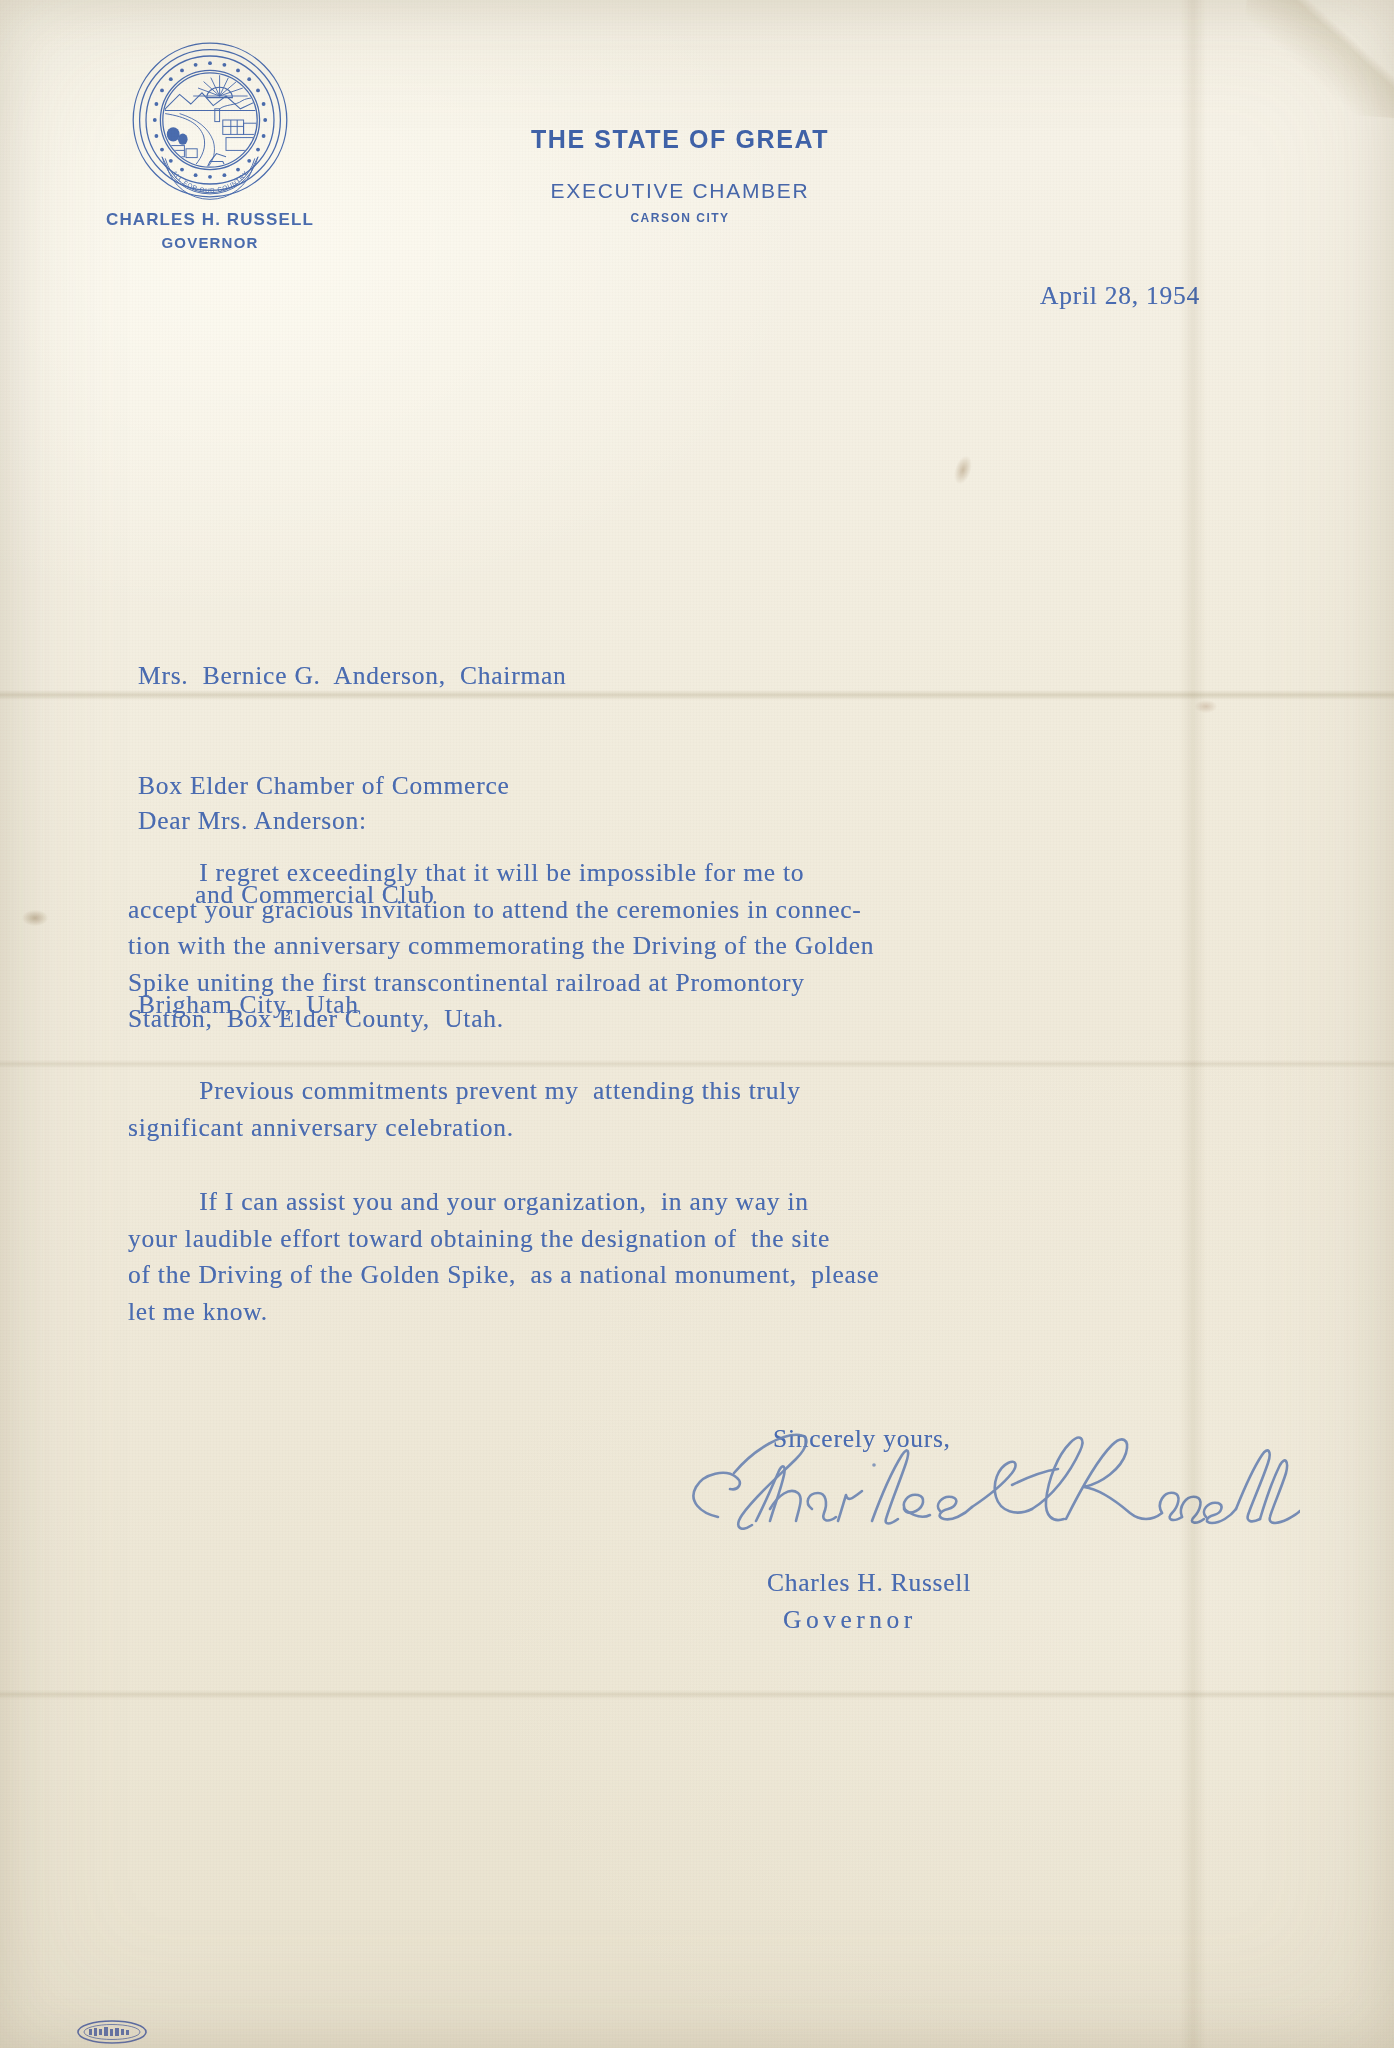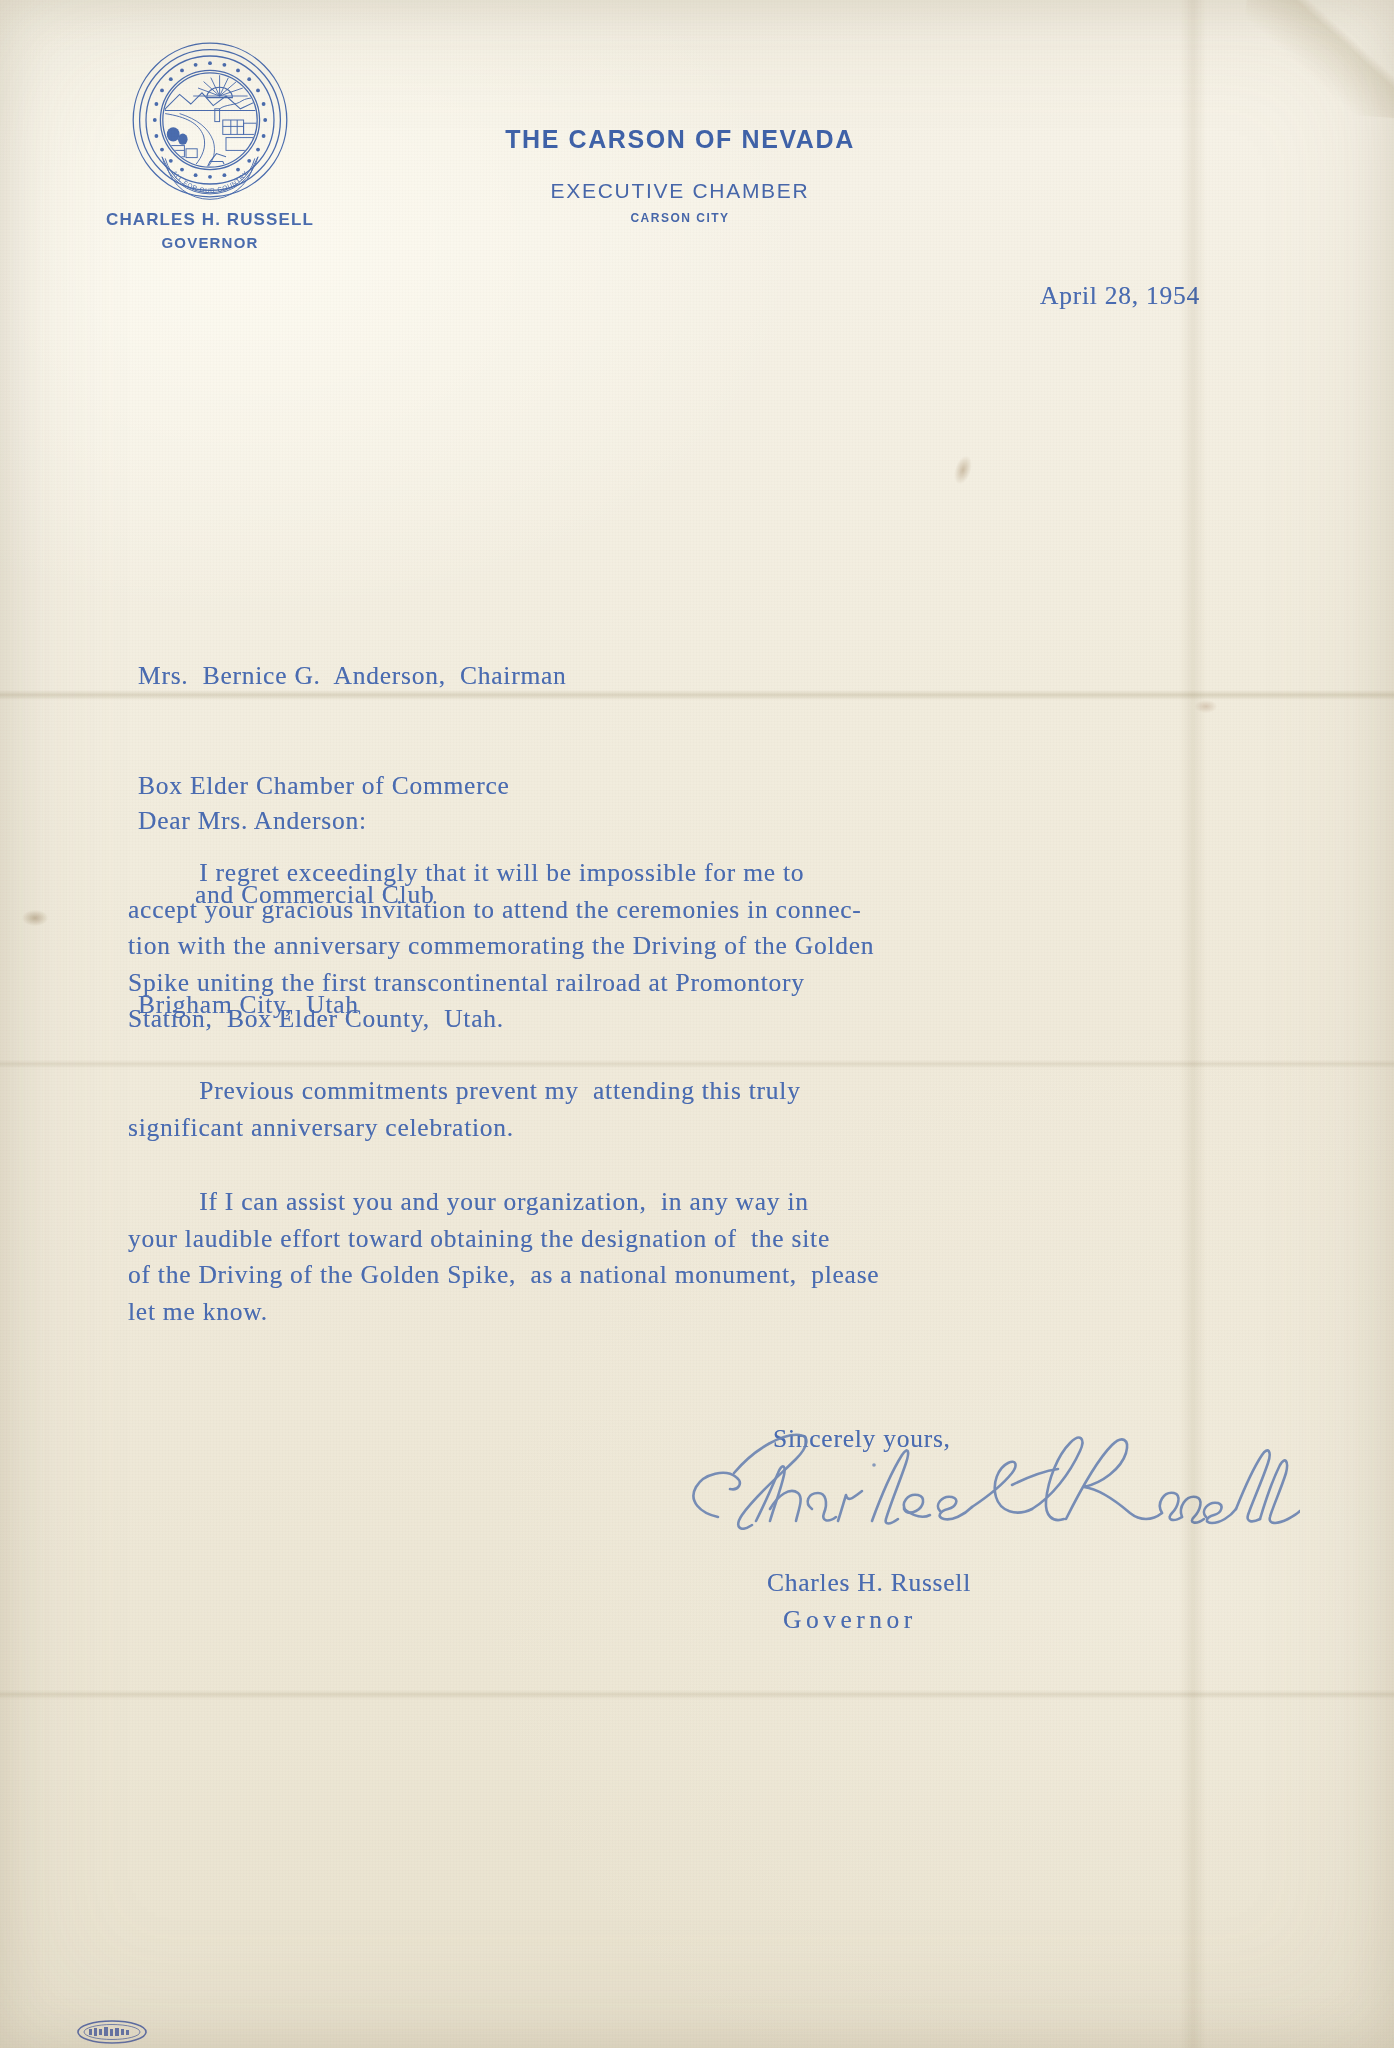--- a/index.html
+++ b/index.html
@@ -301,7 +301,7 @@
     </div>
 
     <div class="head-center">
-      <div class="head-line1">THE CARSON OF NEVADA</div>
+      <div class="head-line1">THE STATE OF GREAT</div>
       <div class="head-line2">EXECUTIVE CHAMBER</div>
       <div class="head-line3">CARSON CITY</div>
     </div>

